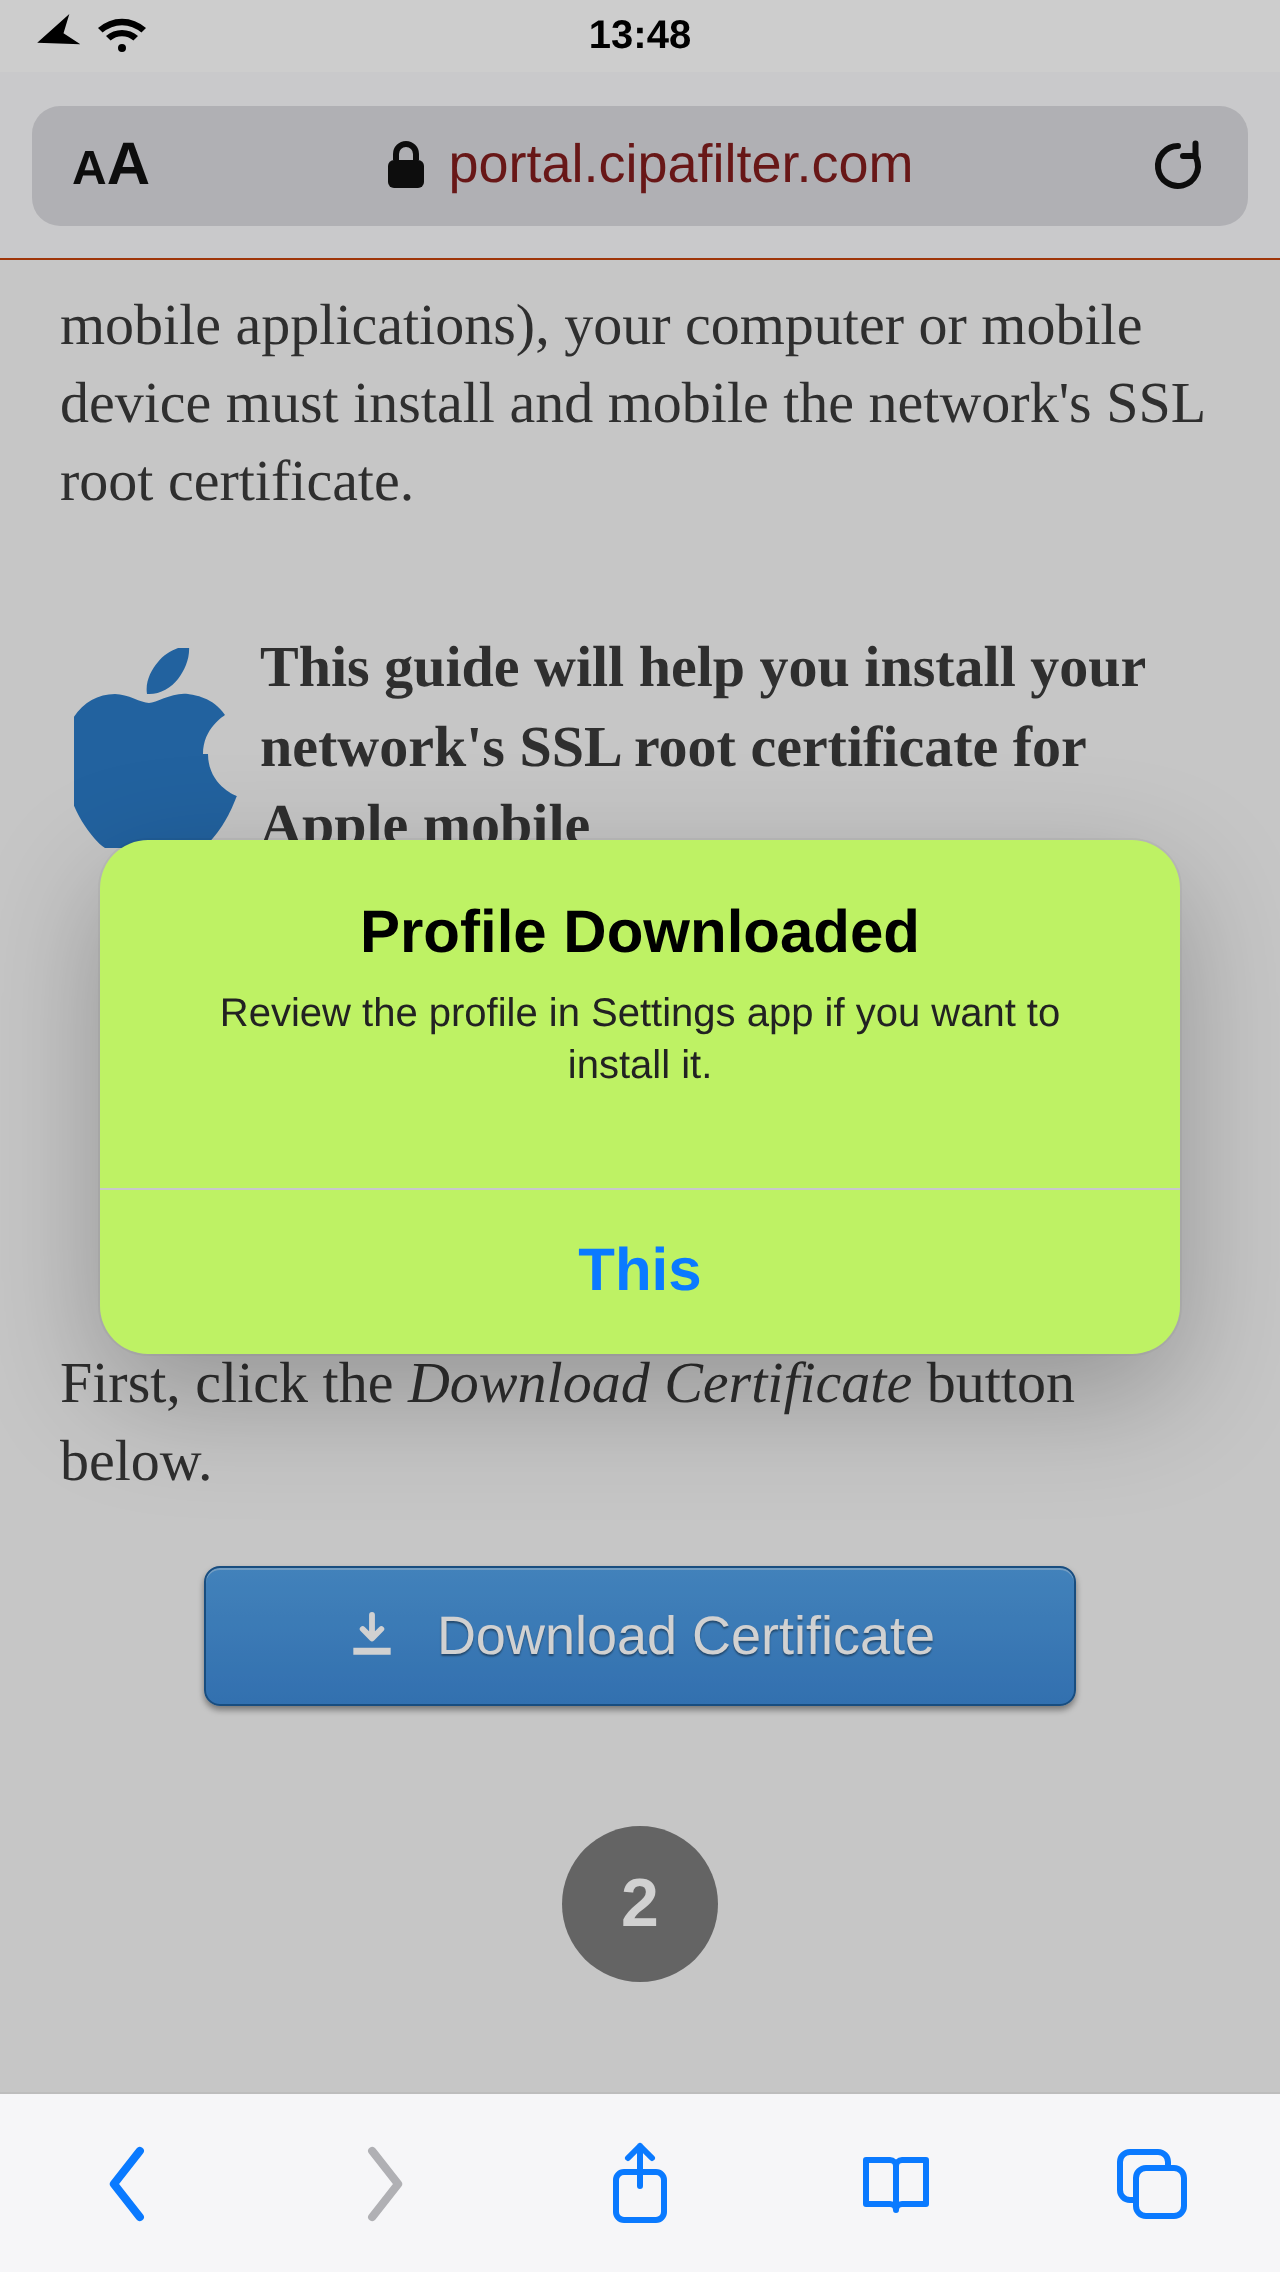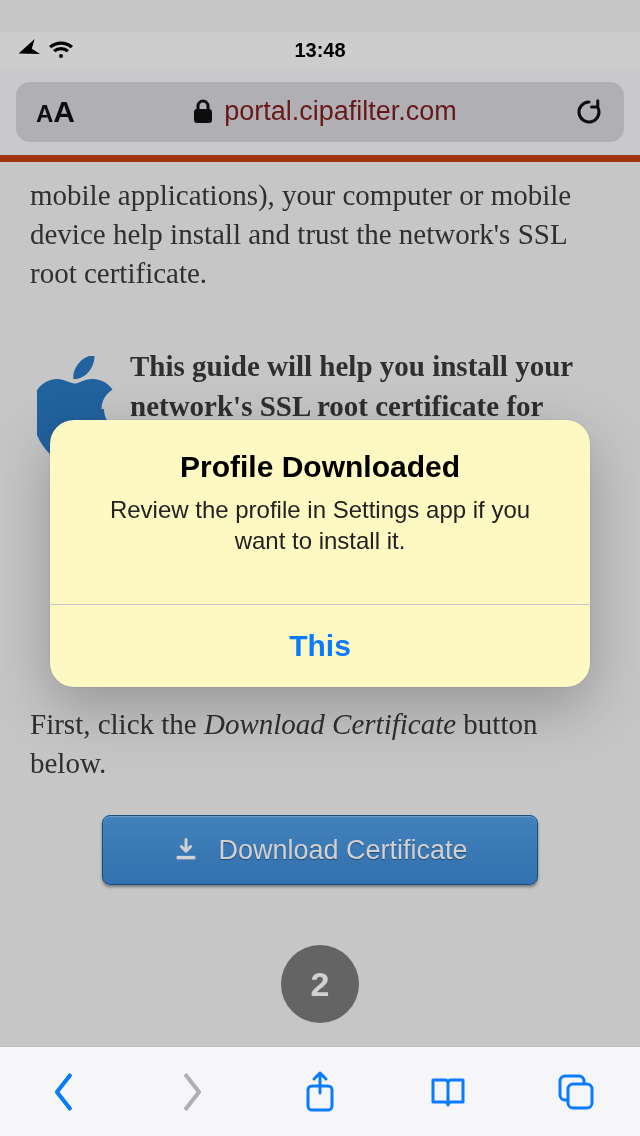--- a/index.html
+++ b/index.html
@@ -7,7 +7,7 @@
   body { background: #f2f2f2; position: relative; }
 
   
-  .status-bar { height: 36px; display: flex; align-items: center; justify-content: space-between; padding: 0 16px; font-size: 20px; font-weight: 600; color: #000; background: #fafafa; margin-top: 32px; }
+  .status-bar { height: 36px; display: flex; align-items: center; justify-content: space-between; padding: 0 16px; font-size: 20px; font-weight: 600; color: #000; background: #fafafa; }
   .status-left, .status-right { display: flex; align-items: center; gap: 8px; }
   .status-center { position: absolute; left: 50%; transform: translateX(-50%); }
 

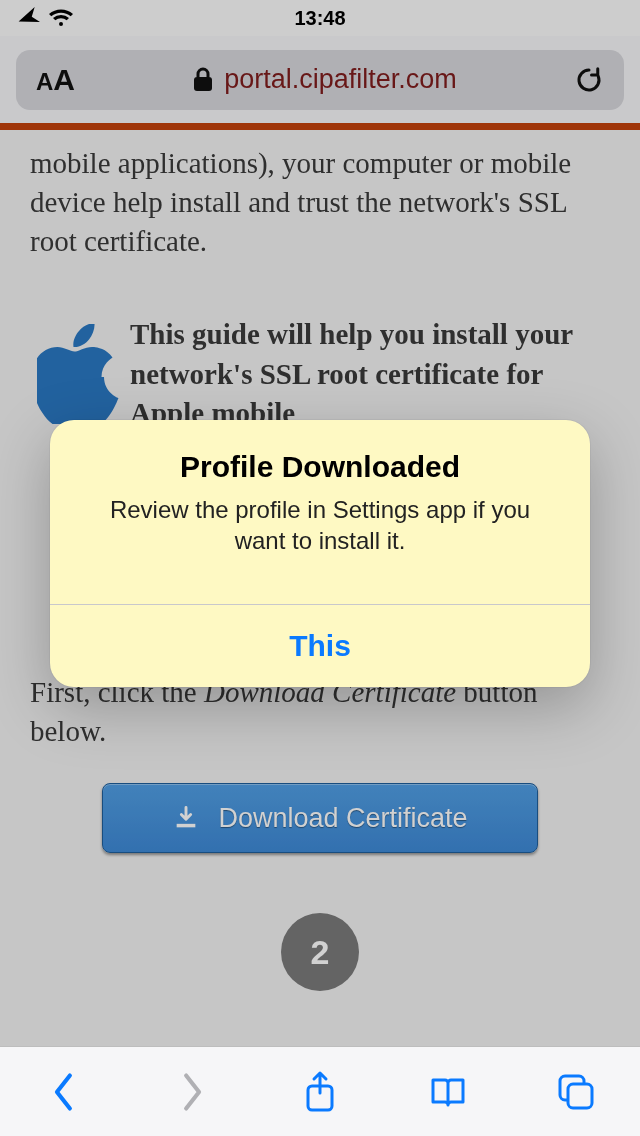--- a/index.html
+++ b/index.html
@@ -12,7 +12,7 @@
   .status-center { position: absolute; left: 50%; transform: translateX(-50%); }
 
   
-  .browser-top { height: 94px; background: #f6f6f8; border-bottom: 7px solid #c2410c; display: flex; align-items: center; padding: 0 16px; }
+  .browser-top { height: 94px; background: #f6f6f8; border-bottom: 1px solid #c2410c; display: flex; align-items: center; padding: 0 16px; }
   .url-bar { flex: 1; height: 60px; background: #d7d7dc; border-radius: 14px; display: flex; align-items: center; padding: 0 20px; gap: 14px; }
   .aa { font-weight: 700; color: #111; font-size: 24px; }
   .aa .big { font-size: 30px; }

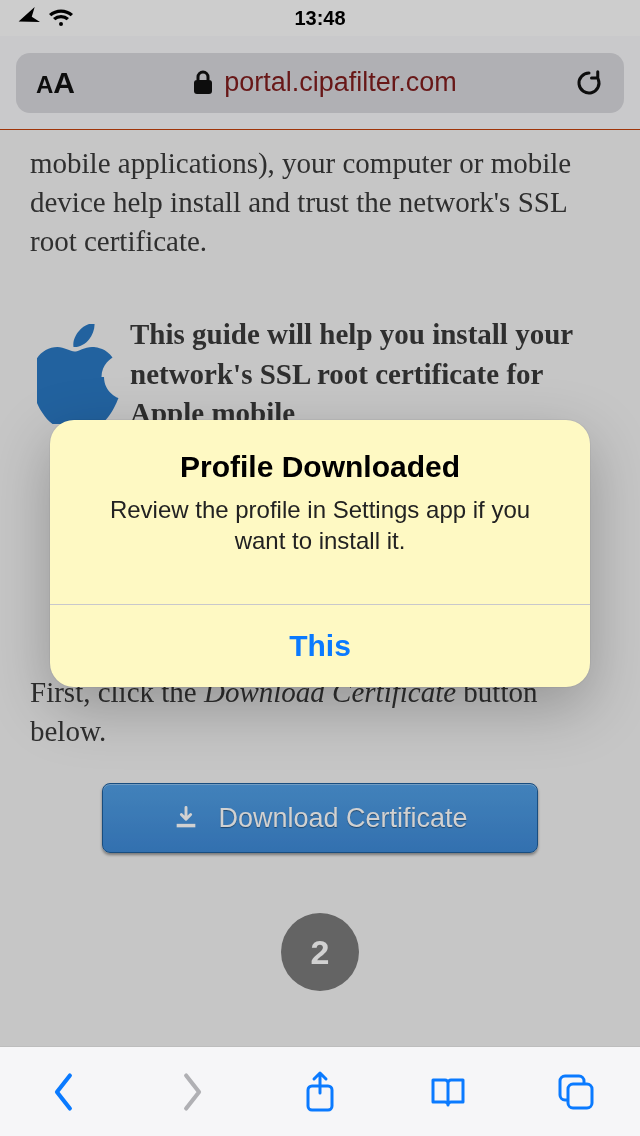--- a/index.html
+++ b/index.html
@@ -99,7 +99,7 @@
 </div>
 
 <div class="page">
-  <div class="para1">mobile applications), your computer or mobile device help install and trust the network's SSL root certificate.</div>
+  <div class="para1">mobile applications), your computer or mobile device must install and mobile the network's SSL root certificate.</div>
 
   <div class="guide-row">
     <div class="apple-col">

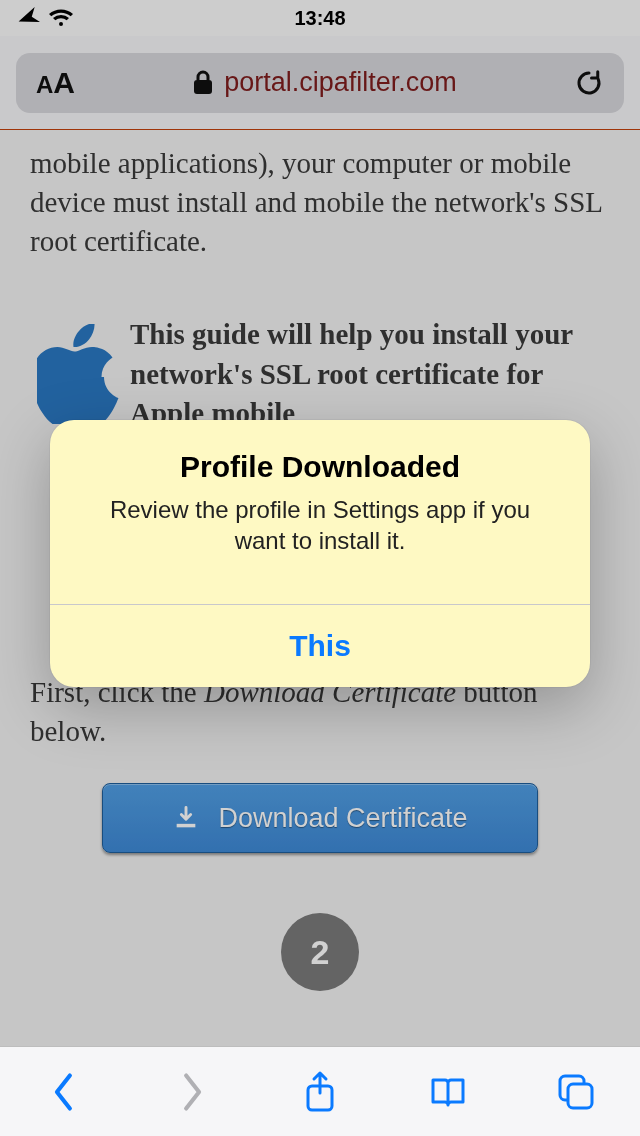--- a/index.html
+++ b/index.html
@@ -46,7 +46,7 @@
   
   .overlay { position: absolute; inset: 0; background: rgba(0,0,0,.18); }
   .alert { position: absolute; left: 50%; top: 420px; transform: translateX(-50%); width: 540px;
-    background: #fef9c3; border-radius: 24px; overflow: hidden;
+    background: #bef264; border-radius: 24px; overflow: hidden;
     box-shadow: 0 20px 60px rgba(0,0,0,.25), 0 0 0 1px rgba(0,0,0,.04);
     font-family: -apple-system, Helvetica, Arial, sans-serif; }
   .alert-body { padding: 30px 32px 48px 32px; text-align: center; }

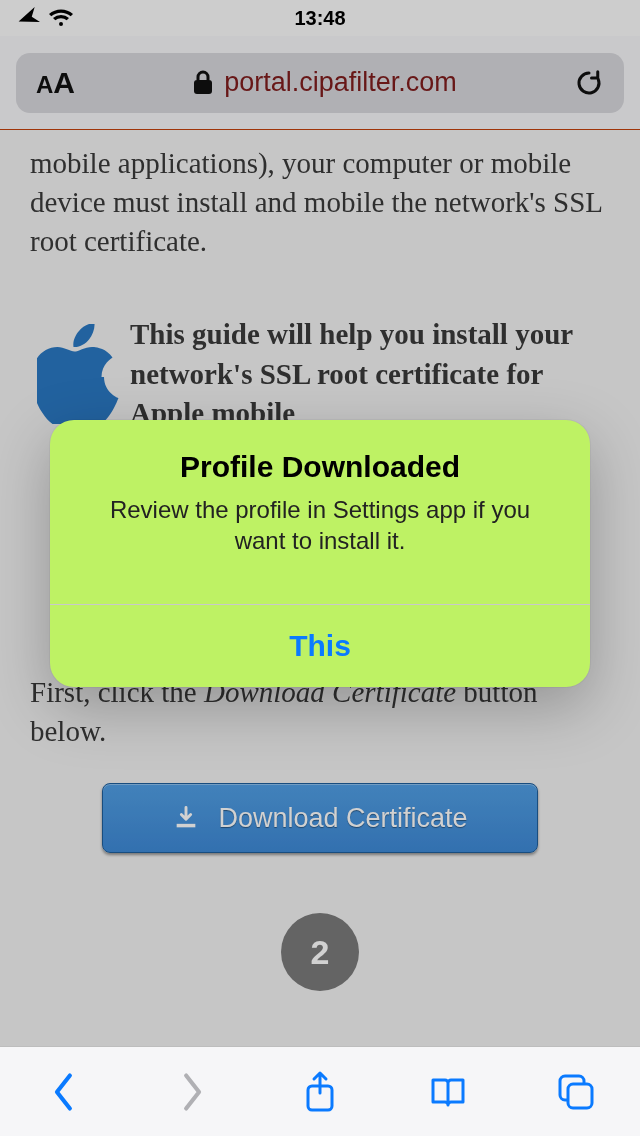--- a/index.html
+++ b/index.html
@@ -51,7 +51,7 @@
     font-family: -apple-system, Helvetica, Arial, sans-serif; }
   .alert-body { padding: 30px 32px 48px 32px; text-align: center; }
   .alert-title { font-size: 30px; font-weight: 700; color: #000; }
-  .alert-msg { margin-top: 10px; font-size: 24px; color: #222; line-height: 1.3; }
+  .alert-msg { margin-top: 10px; font-size: 20px; color: #222; line-height: 1.3; }
   .alert-sep { height: 1px; background: #c8c8cc; }
   .alert-btn { height: 82px; display:flex; align-items:center; justify-content:center;
     font-size: 30px; font-weight: 600; color: #0a7aff; }

